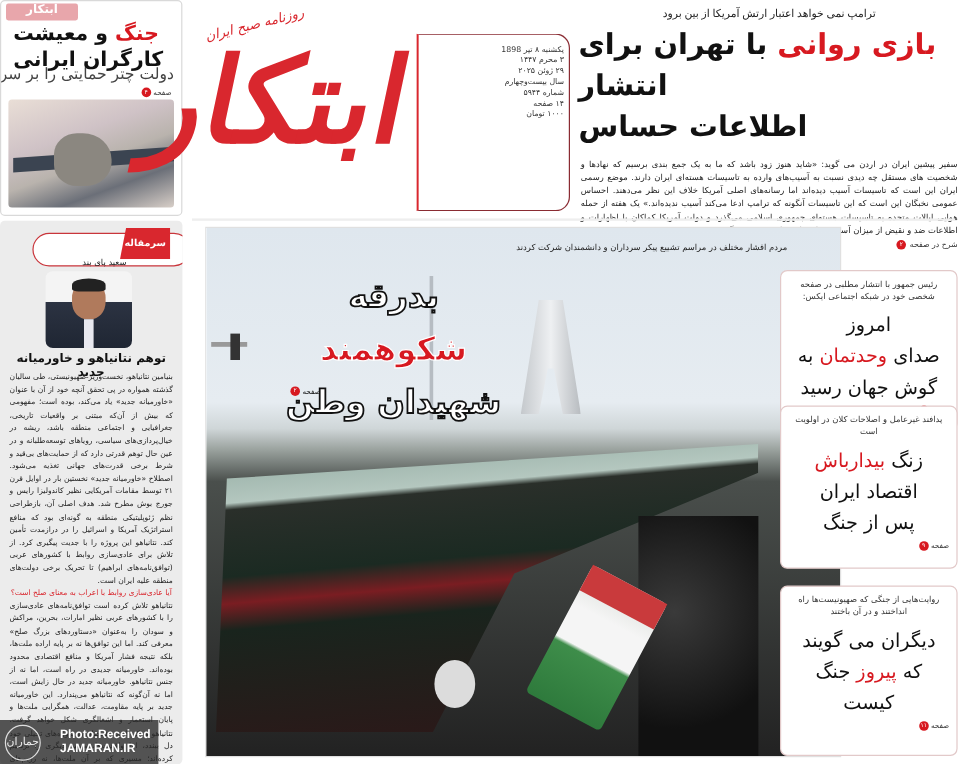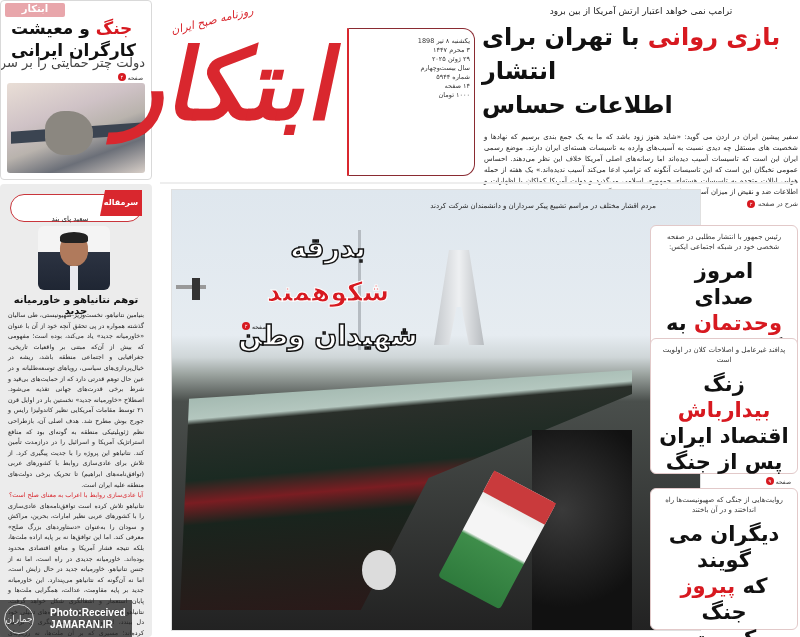--- a/index.html
+++ b/index.html
@@ -30,7 +30,7 @@
 
   
   .lead { position: absolute; left: 482px; top: 0; width: 318px; height: 180px; }
-  .lead .kicker { text-align: center; font-size: 9px; color: #222; margin-top: 6px; }
+  .lead .kicker { text-align: center; font-size: 9px; color: #222; margin-top: 6px; font-family: Liberation Serif, serif; }
   .lead .headline { text-align: left; font-weight: bold; font-size: 24px; line-height: 34px; margin-top: 4px; font-family: "DejaVu Sans", sans-serif; }
   .lead .headline .red { color: #d71920; }
   .lead .body { font-size: 7px; line-height: 11px; color: #222; text-align: justify; padding: 4px 2px 0 2px; margin-top: 6px; }

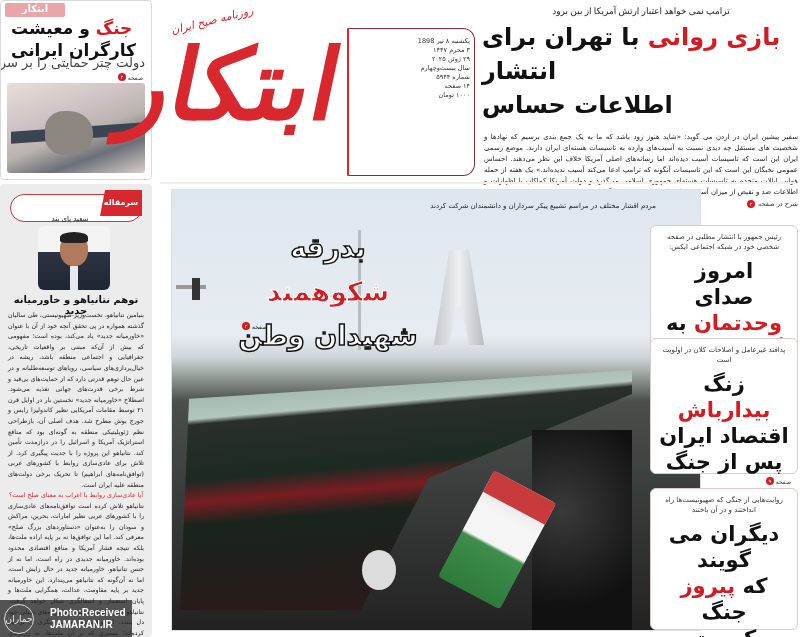--- a/index.html
+++ b/index.html
@@ -38,7 +38,7 @@
 
   
   .editorial { position: absolute; left: 0; top: 184px; width: 152px; height: 453px; background: #ececec; border-radius: 4px; overflow: hidden; }
-  .ed-pill { position: absolute; left: 10px; top: 10px; width: 132px; height: 28px; border: 1.5px solid #c9353b; border-radius: 14px; background: #fff; }
+  .ed-pill { position: absolute; left: 27px; top: 10px; width: 132px; height: 28px; border: 1.5px solid #c9353b; border-radius: 14px; background: #fff; }
   .ed-tag { position: absolute; right: 10px; top: 6px; width: 42px; height: 26px; background: #d9272e; color: #fff; font-size: 8px; font-weight: bold; text-align: center; line-height: 26px; clip-path: polygon(12% 0, 100% 0, 100% 100%, 0 100%); }
   .ed-author { position: absolute; left: 24px; top: 20px; width: 70px; font-size: 7px; text-align: center; color: #222; }
   .ed-photo { position: absolute; left: 38px; top: 42px; width: 72px; height: 64px; border-radius: 6px; overflow: hidden;

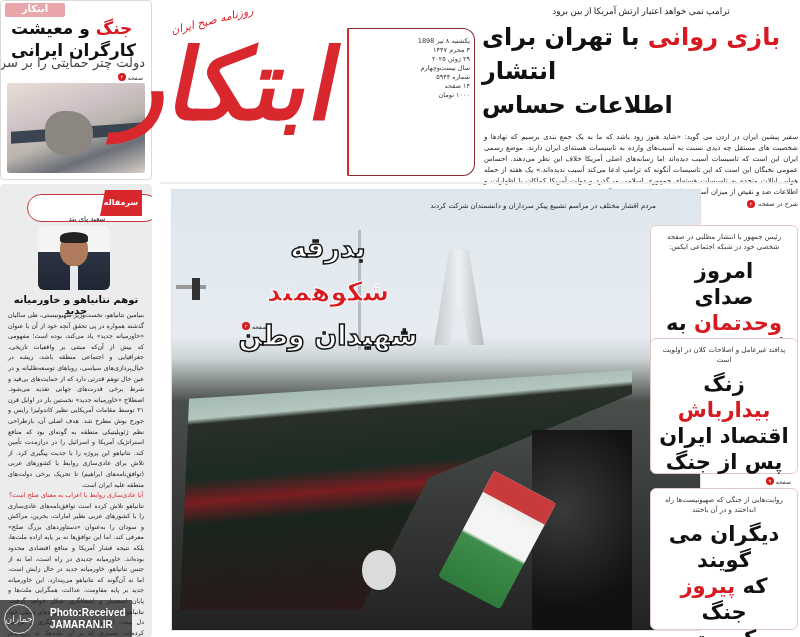--- a/index.html
+++ b/index.html
@@ -77,7 +77,7 @@
   
   .side-box { position: absolute; left: 650px; width: 148px; border: 1.5px solid #e2c9c9; border-radius: 6px; background: #fff; padding: 6px 6px 4px 6px; }
   .side-box .kick { font-size: 7px; line-height: 10px; text-align: center; color: #333; }
-  .side-box .big { font-weight: bold; font-size: 21px; line-height: 26px; text-align: center; color: #111; margin-top: 6px; }
+  .side-box .big { font-weight: normal; font-size: 16px; line-height: 26px; text-align: center; color: #111; margin-top: 6px; }
   .side-box .big .red { color: #d71920; }
   .side-box .ref { font-size: 6px; color: #333; display: flex; align-items: center; gap: 2px; margin-top: 2px; }
   .sb1 { top: 188px; height: 134px; margin-top: 37px; }

